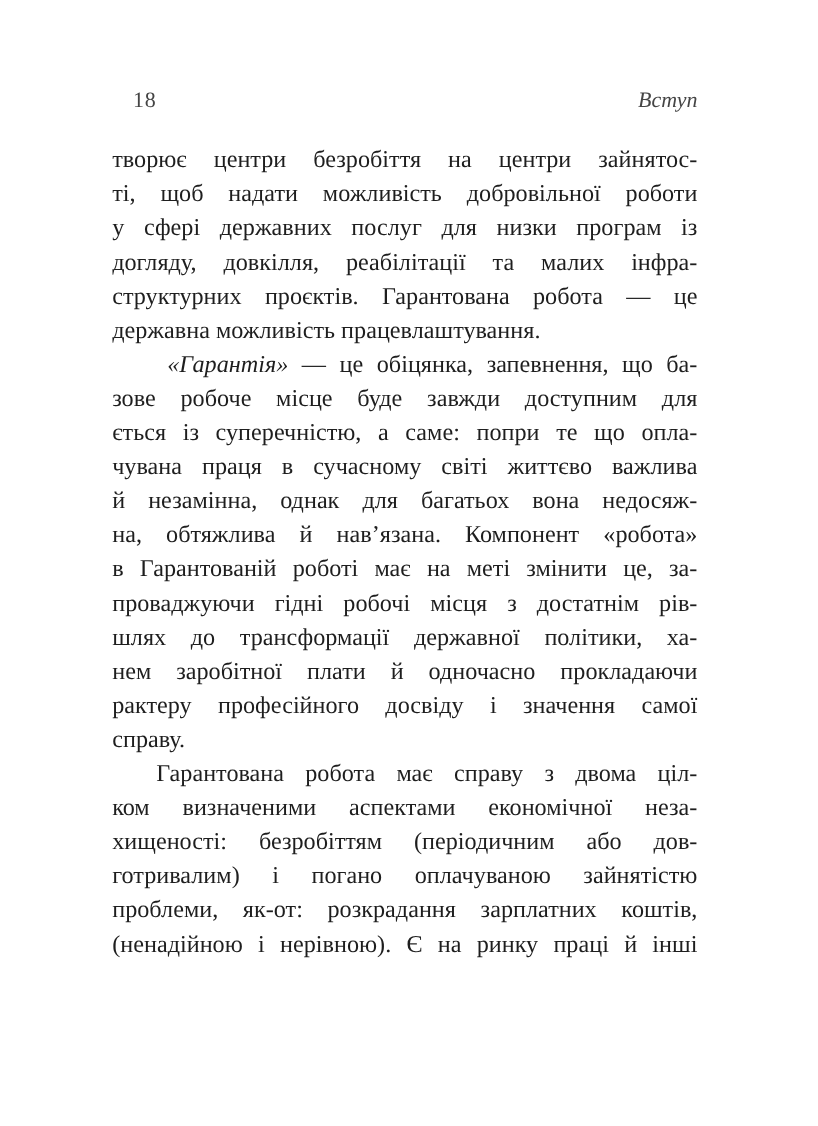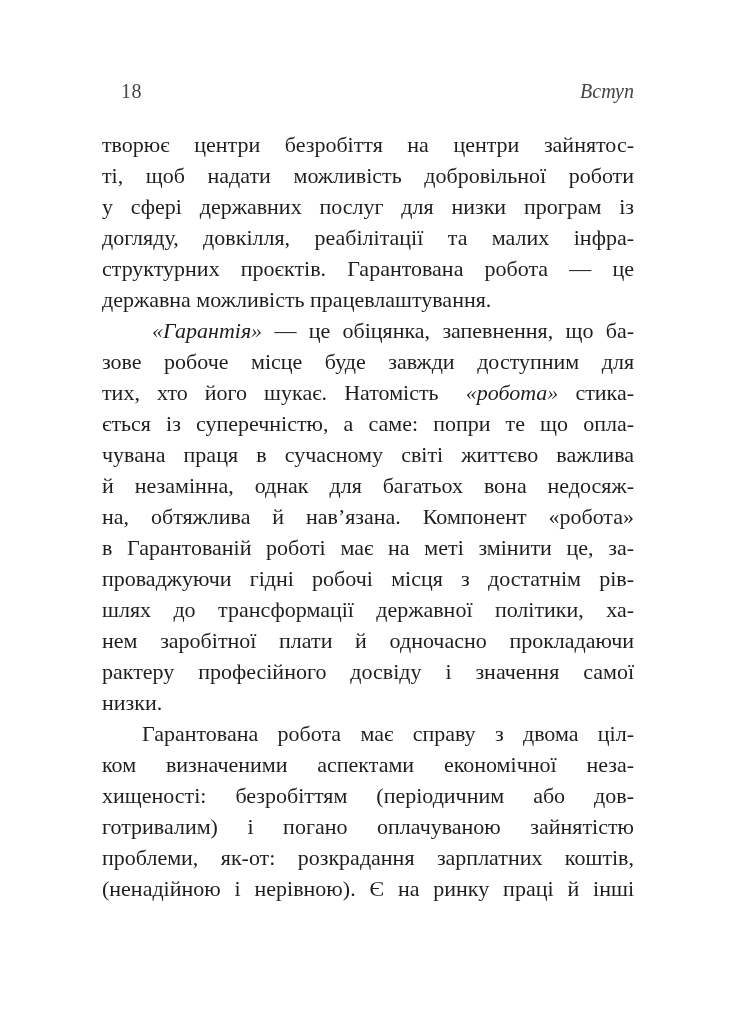--- a/index.html
+++ b/index.html
@@ -84,7 +84,6 @@
       <div class="paragraph">
         <div class="line indent"><span class="italic">«Гарантія»</span><span> — це обіцянка, запевнення, що ба-</span></div>
         <div class="line"><span>зове робоче місце буде завжди доступним для</span></div>
-        <div class="line"><span>тих, хто його шукає. Натомість </span><span class="italic">«робота»</span><span> стика-</span></div>
         <div class="line"><span>ється із суперечністю, а саме: попри те що опла-</span></div>
         <div class="line"><span>чувана праця в сучасному світі життєво важлива</span></div>
         <div class="line"><span>й незамінна, однак для багатьох вона недосяж-</span></div>

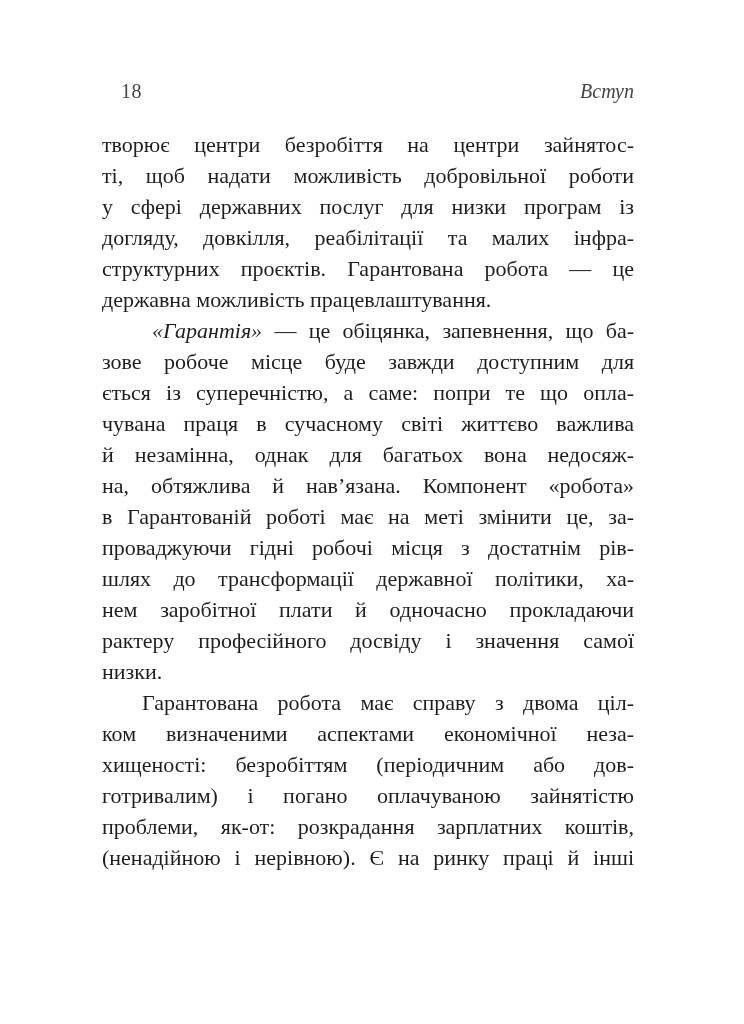--- a/index.html
+++ b/index.html
@@ -93,7 +93,7 @@
         <div class="line"><span>шлях до трансформації державної політики, ха-</span></div>
         <div class="line"><span>нем заробітної плати й одночасно прокладаючи</span></div>
         <div class="line"><span>рактеру професійного досвіду і значення самої</span></div>
-        <div class="line para-end"><span>низки.</span></div>
+        <div class="line para-end"><span>справу.</span></div>
       </div>
       <div class="paragraph">
         <div class="line indent"><span>Гарантована робота має справу з двома ціл-</span></div>

